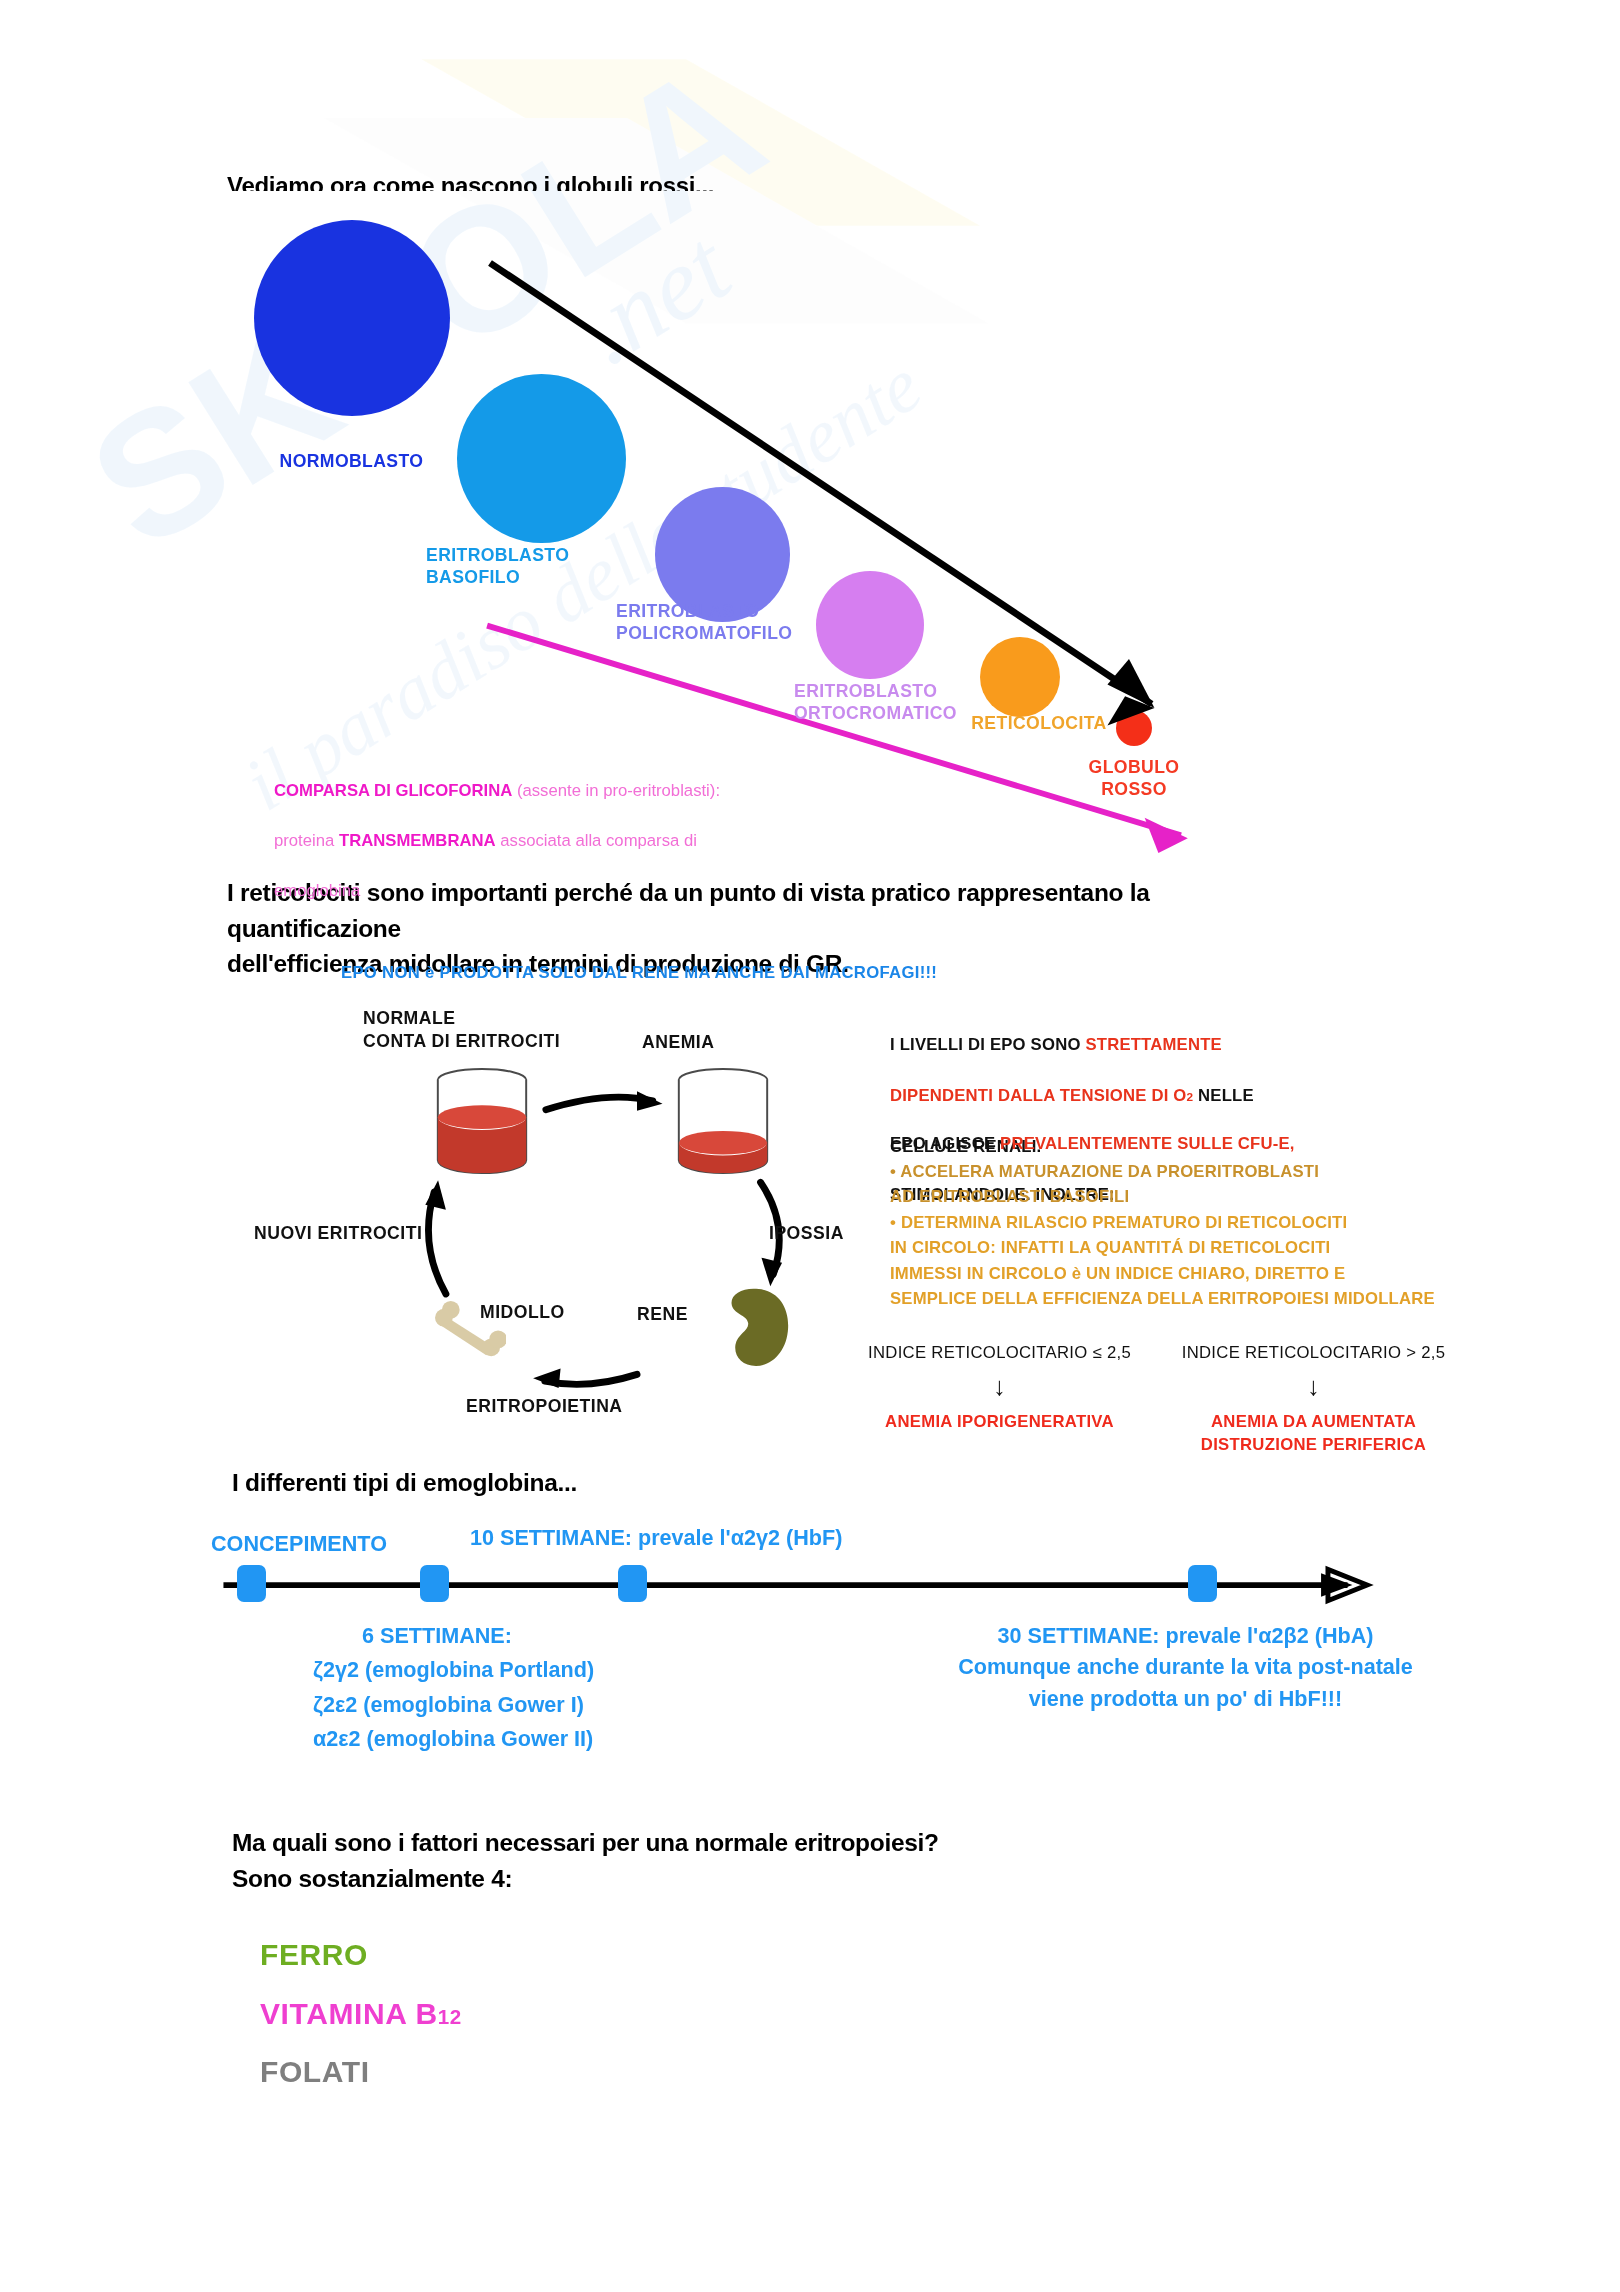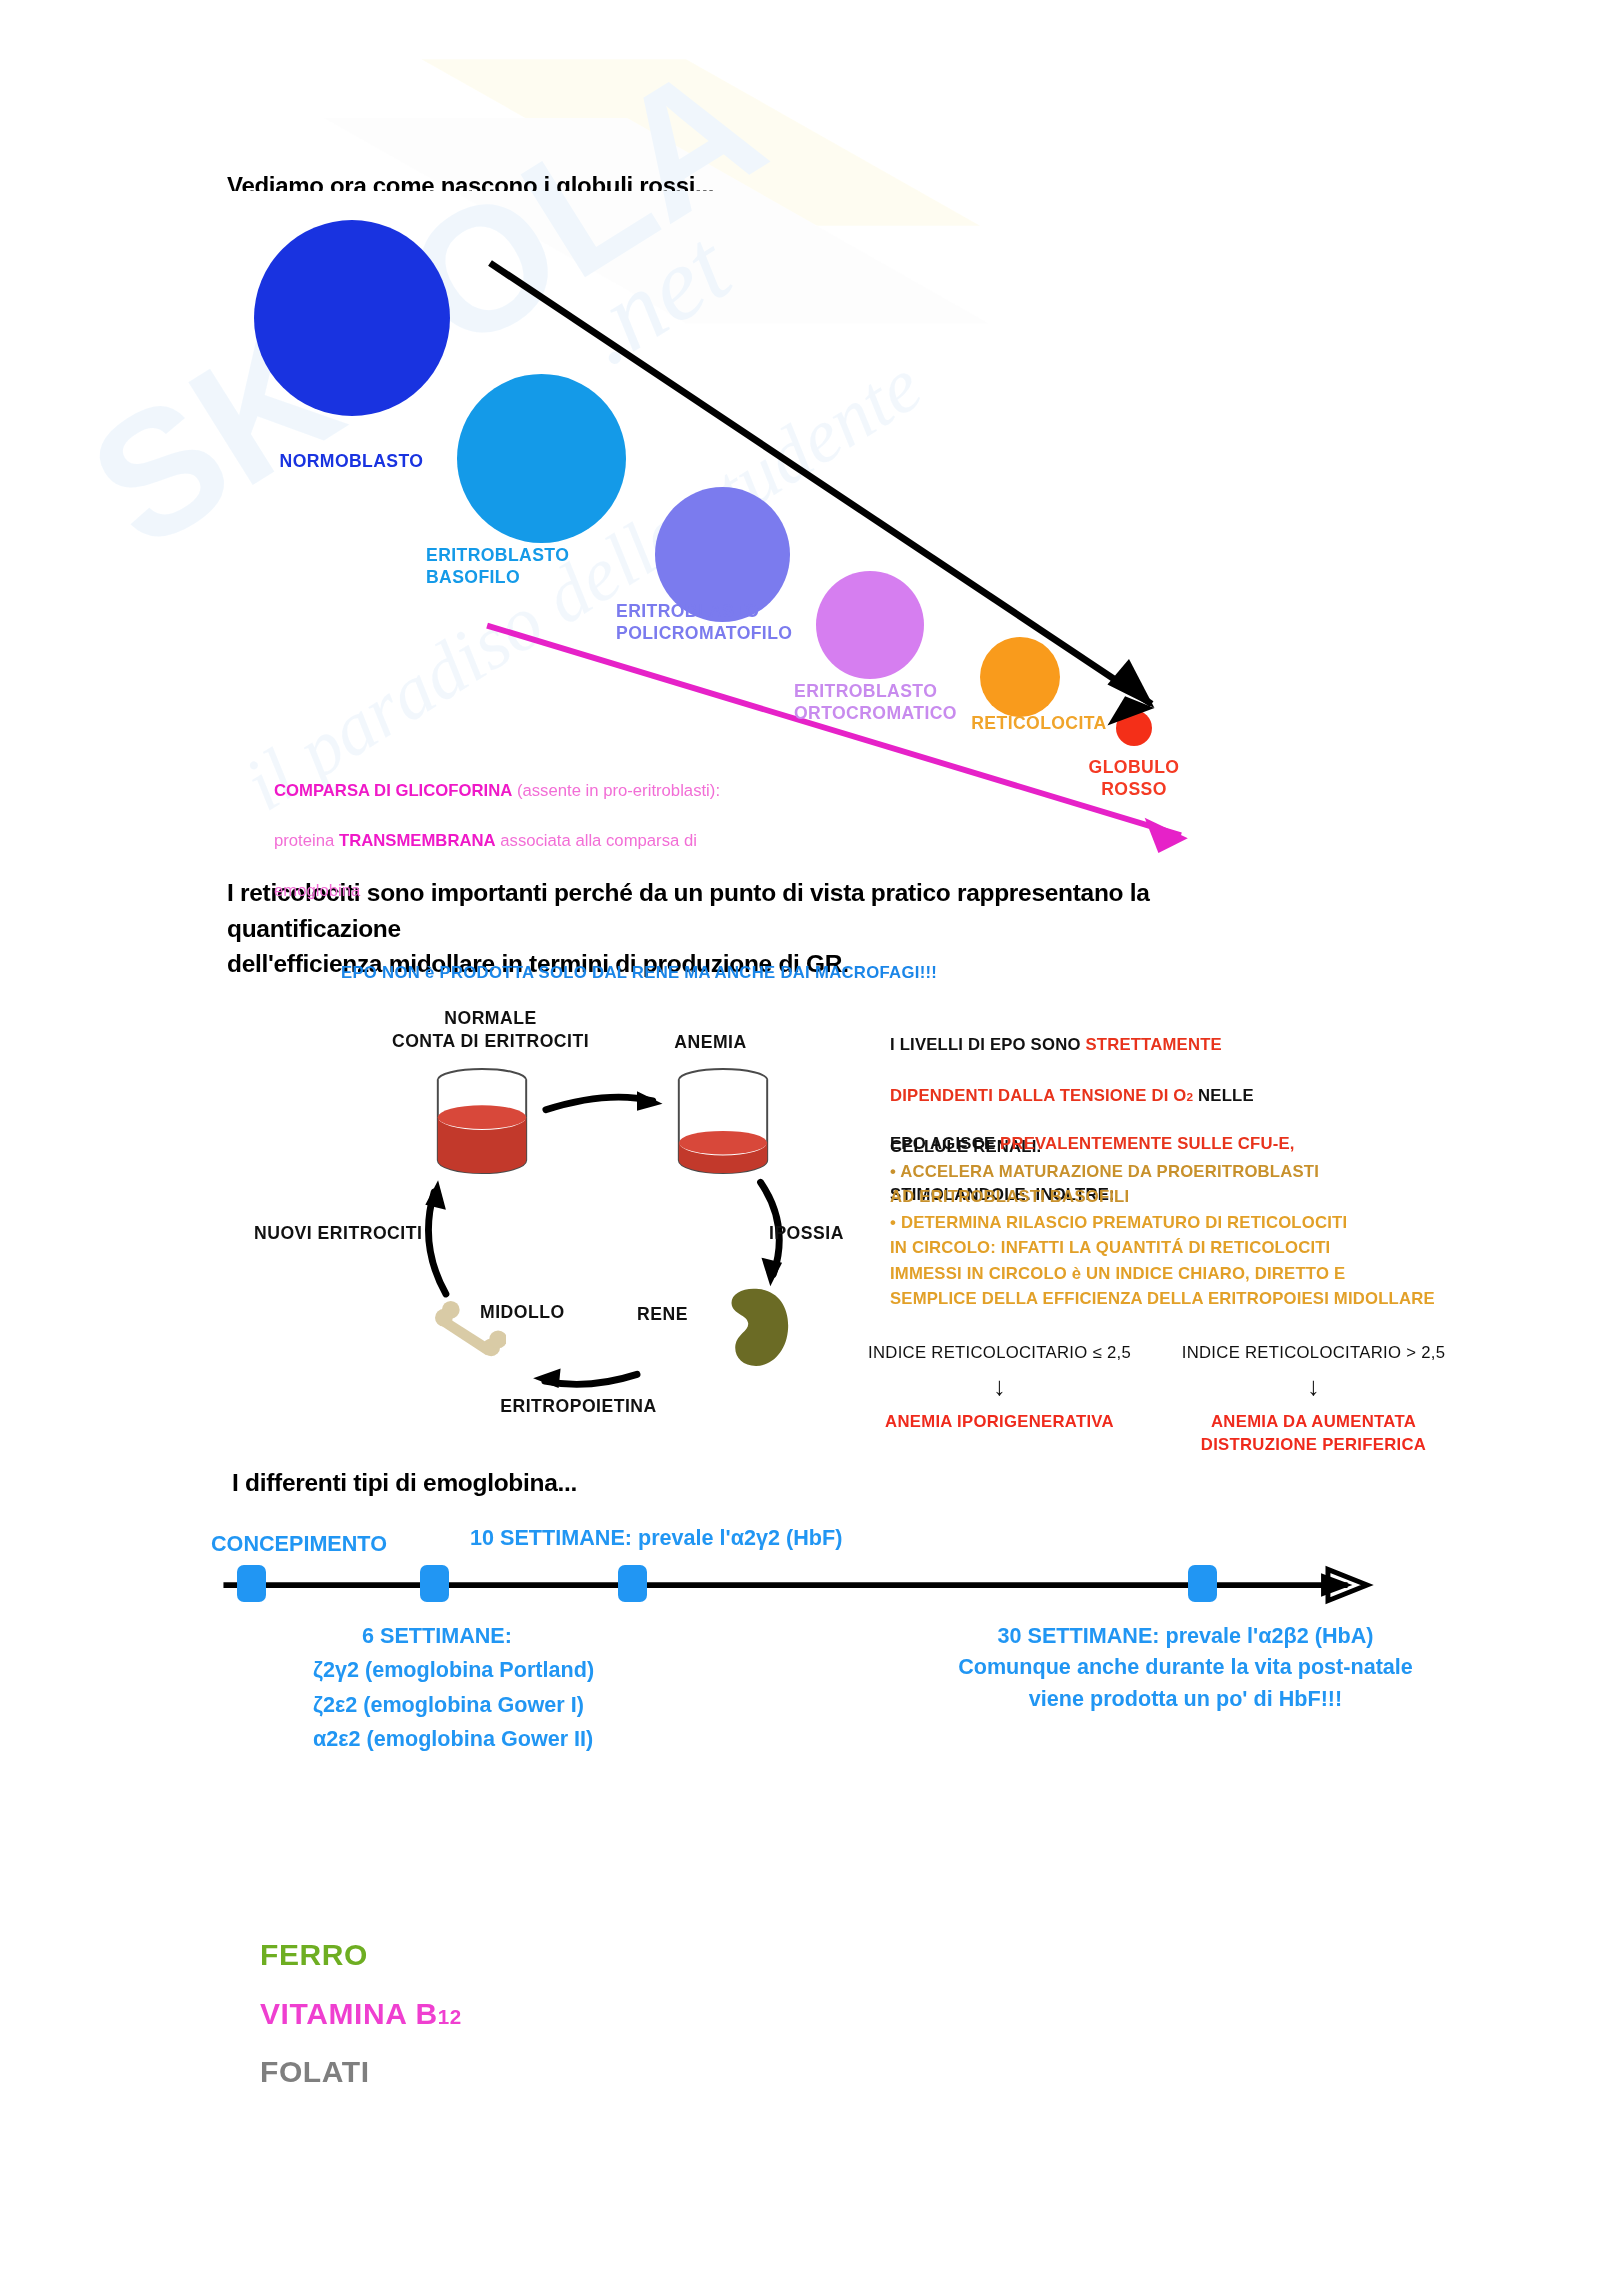--- a/index.html
+++ b/index.html
@@ -102,7 +102,6 @@
     font-size: 17.6px;
     letter-spacing: 0.5px;
     line-height: 1.3;
-    text-align: center;
     z-index: 8;
     white-space: pre-line;
   }

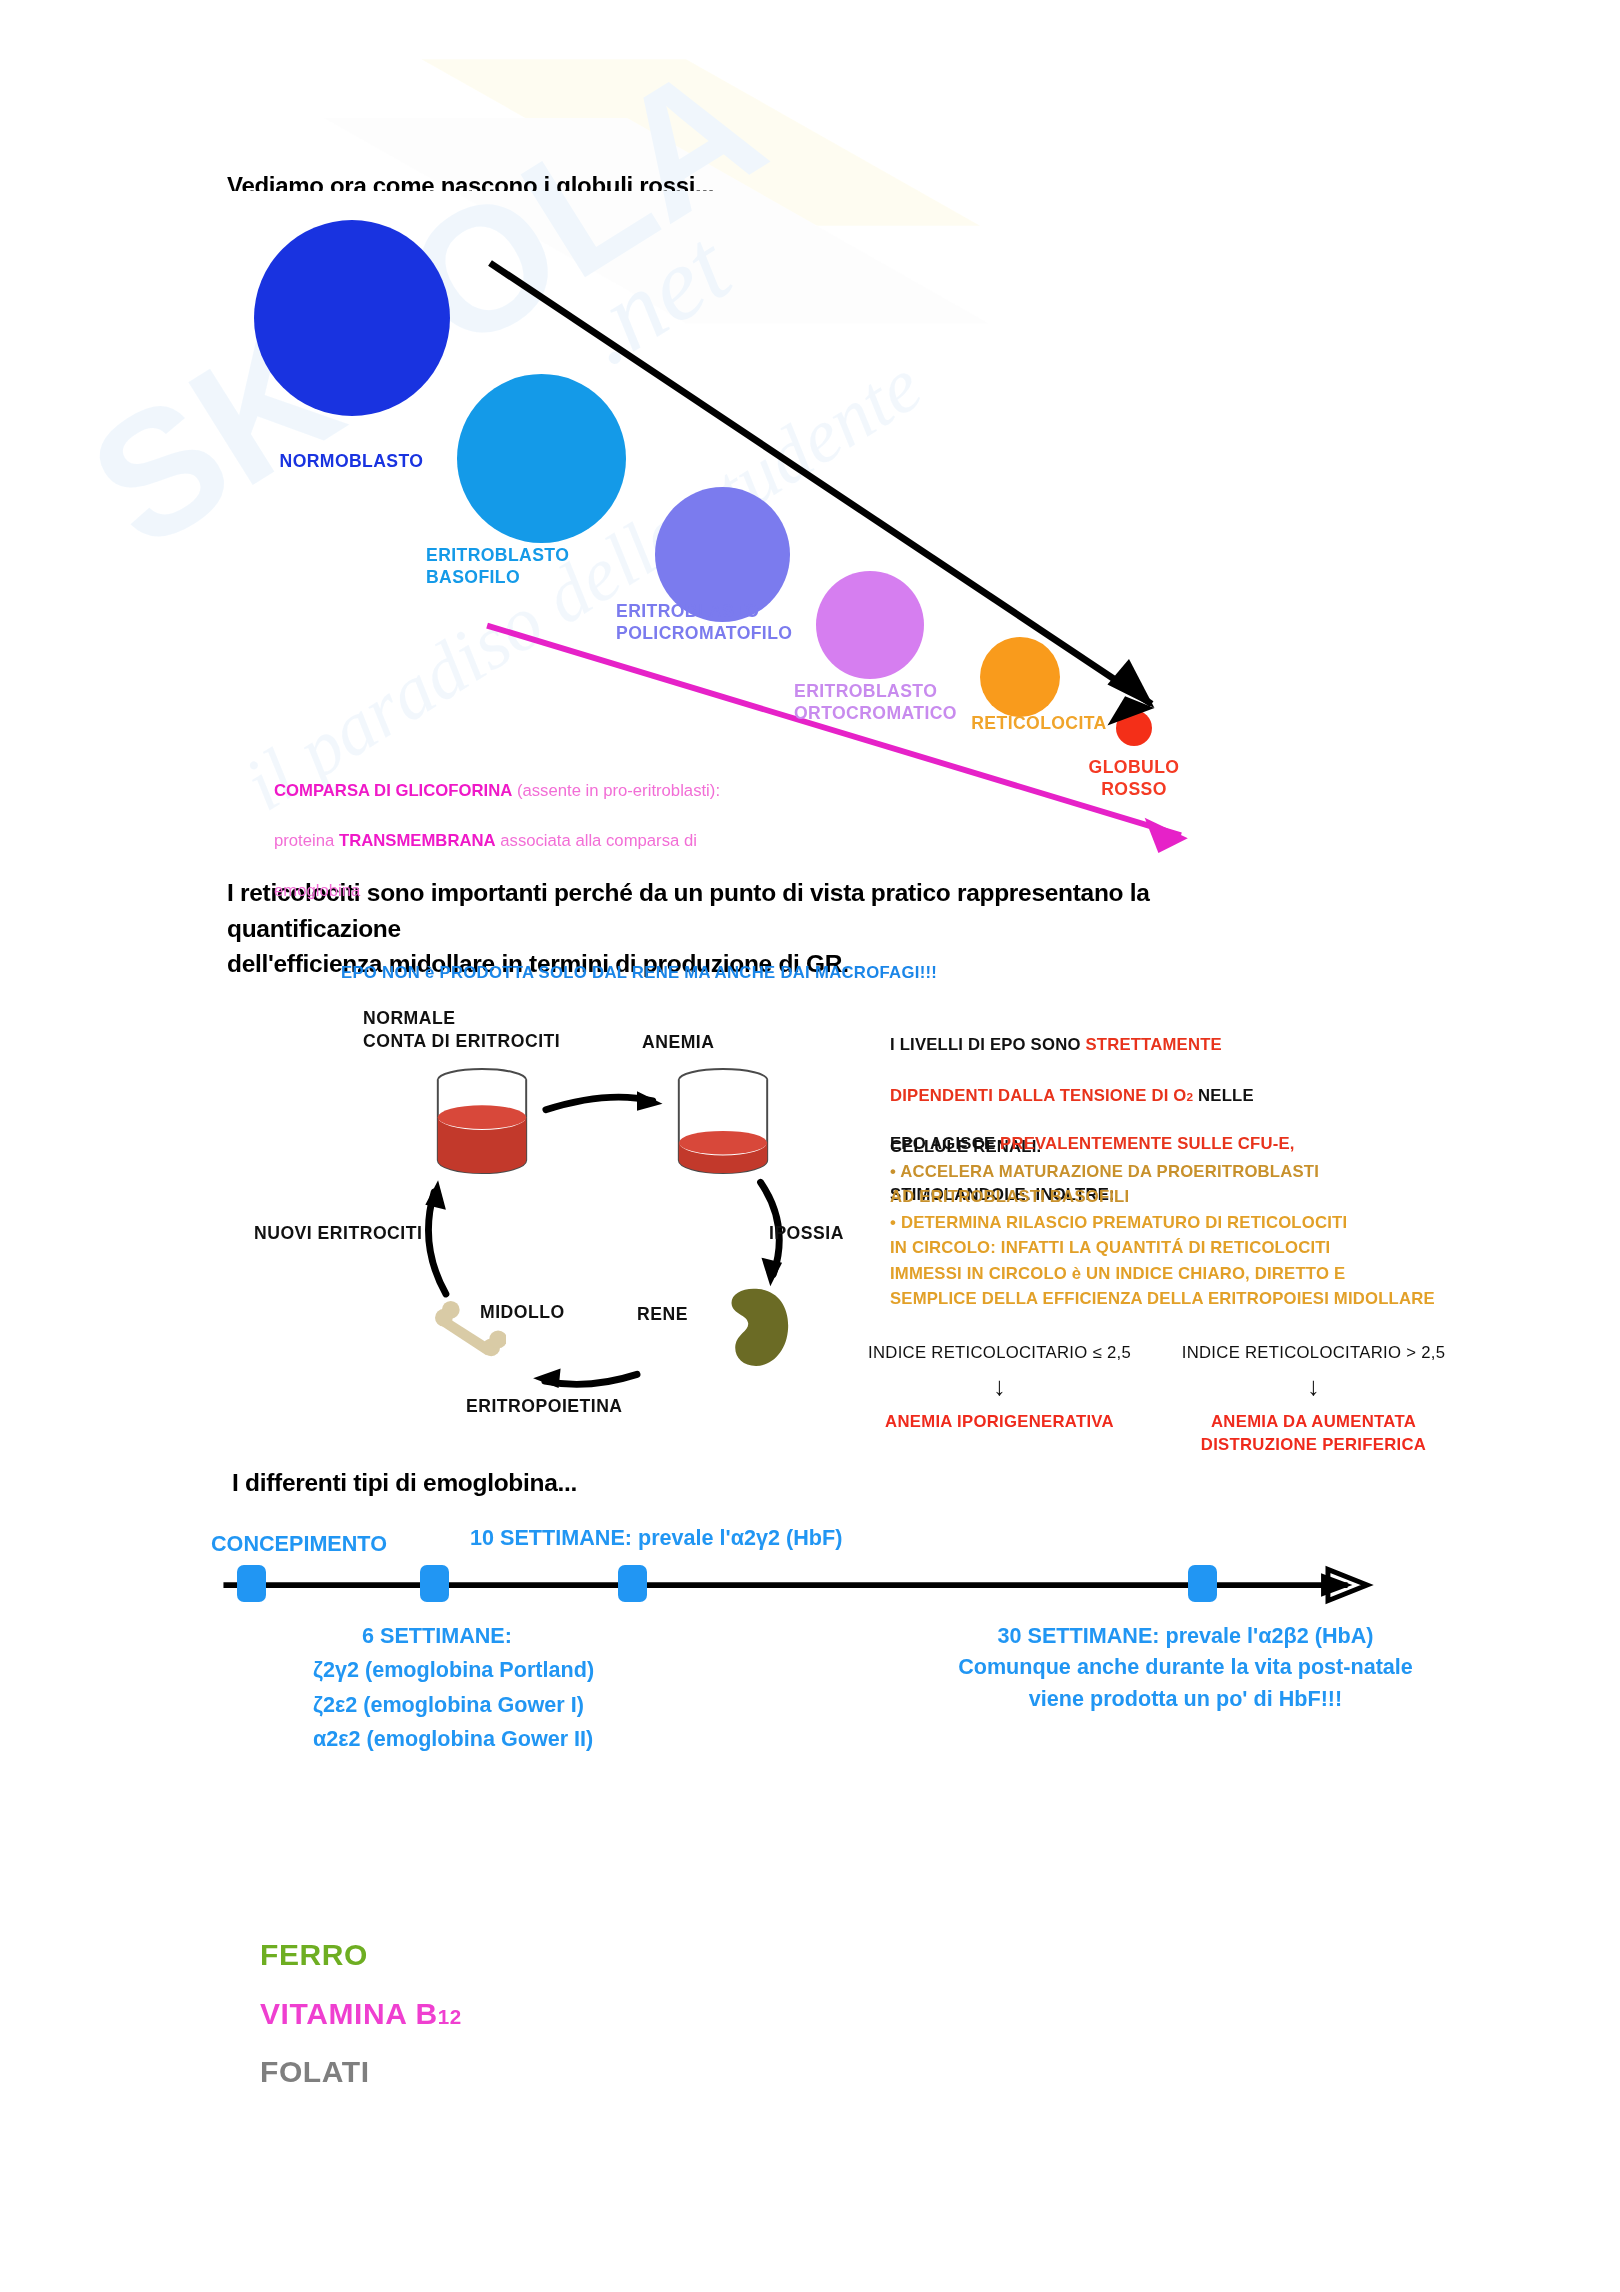--- a/index.html
+++ b/index.html
@@ -360,6 +360,8 @@
 Comunque anche durante la vita post-natale
 viene prodotta un po' di HbF!!!</div>
 
+  <div class="body-text" style="left:232px; top:1825px; width:745px;">Ma quali sono i fattori necessari per una normale eritropoiesi?
+Sono sostanzialmente 4:</div>
 
   <div class="factor" style="left:260px; top:1938px; color:#6eae22;">FERRO</div>
 

